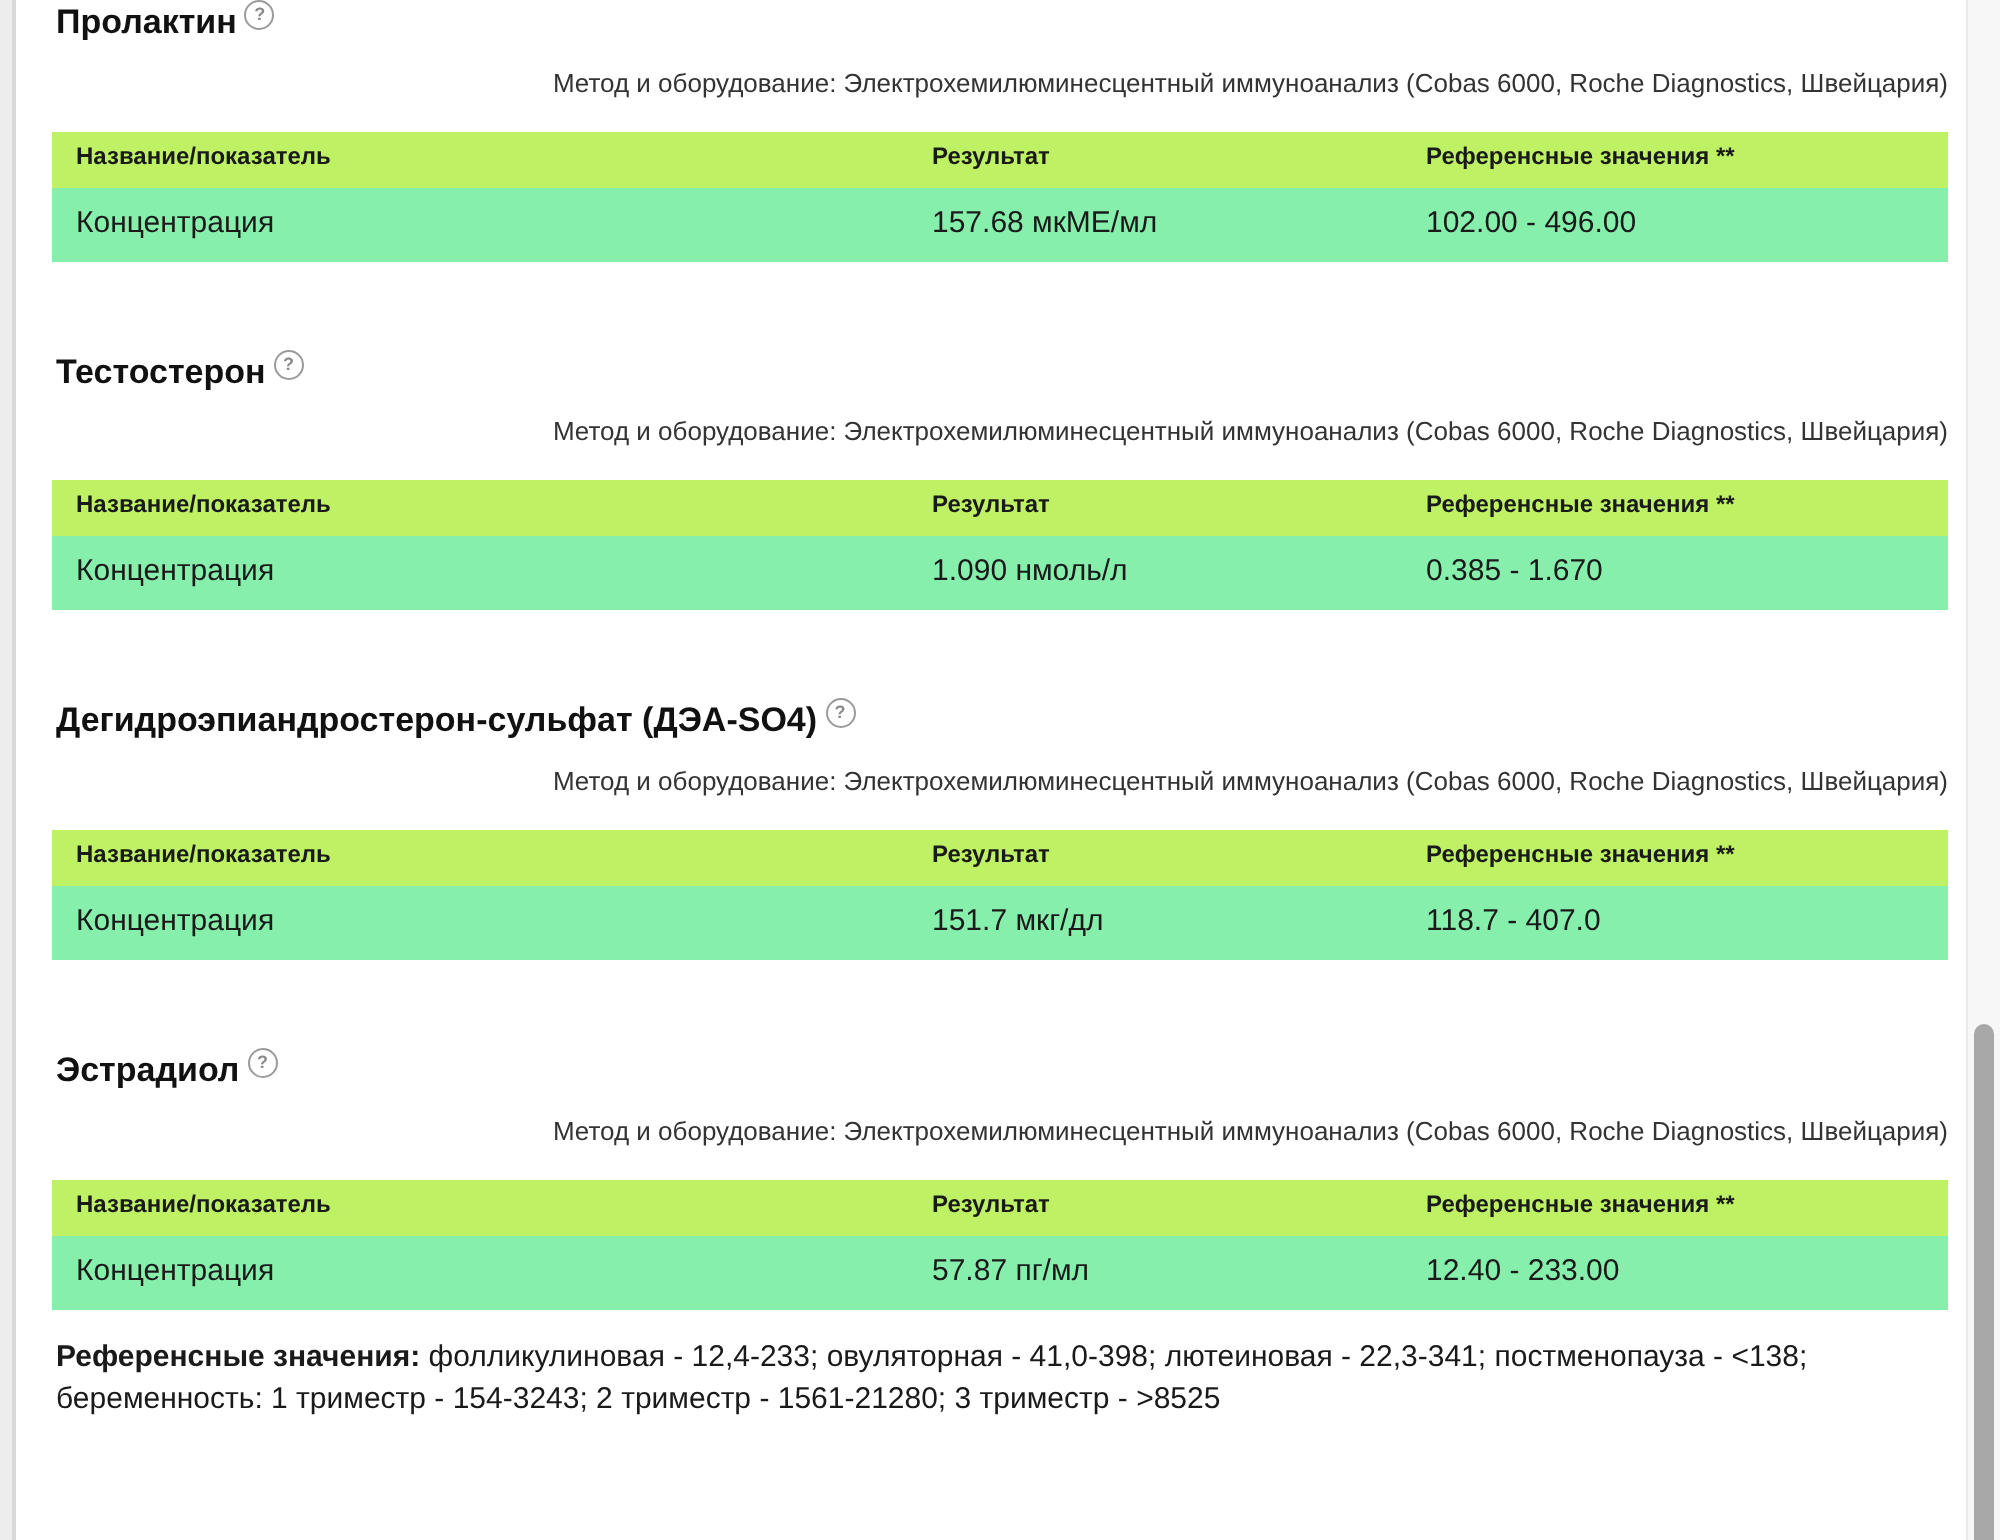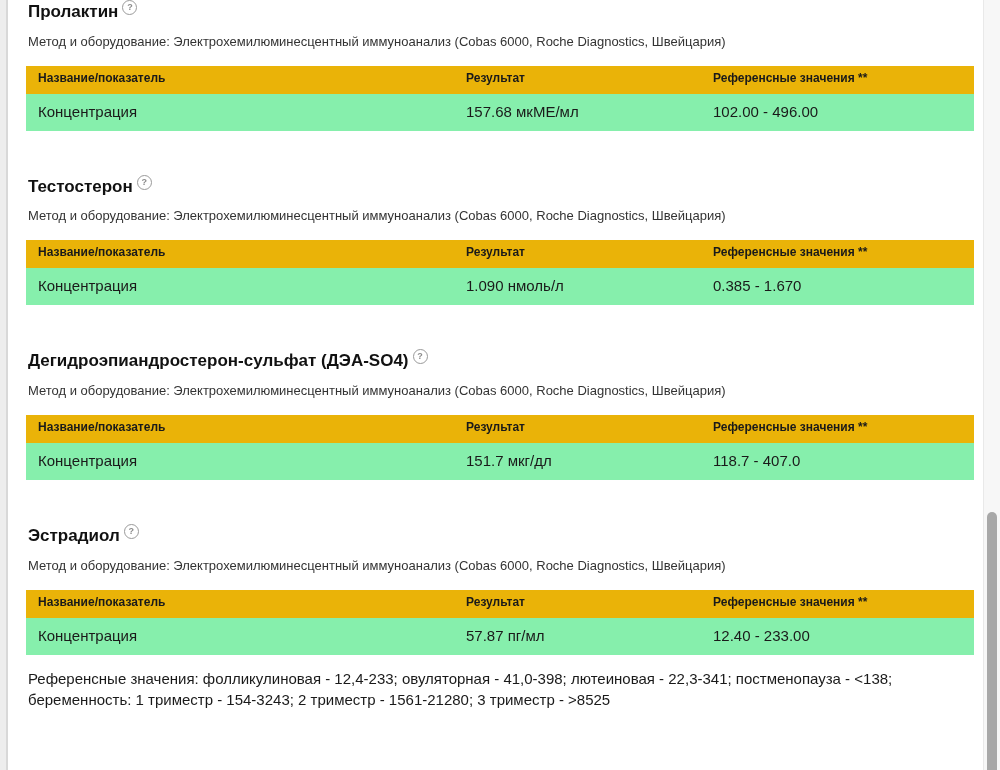--- a/index.html
+++ b/index.html
@@ -69,6 +69,7 @@
     font-size: 13px;
     line-height: 16px;
     color: #333333;
+    text-align: right;
   }
 
   table.results {

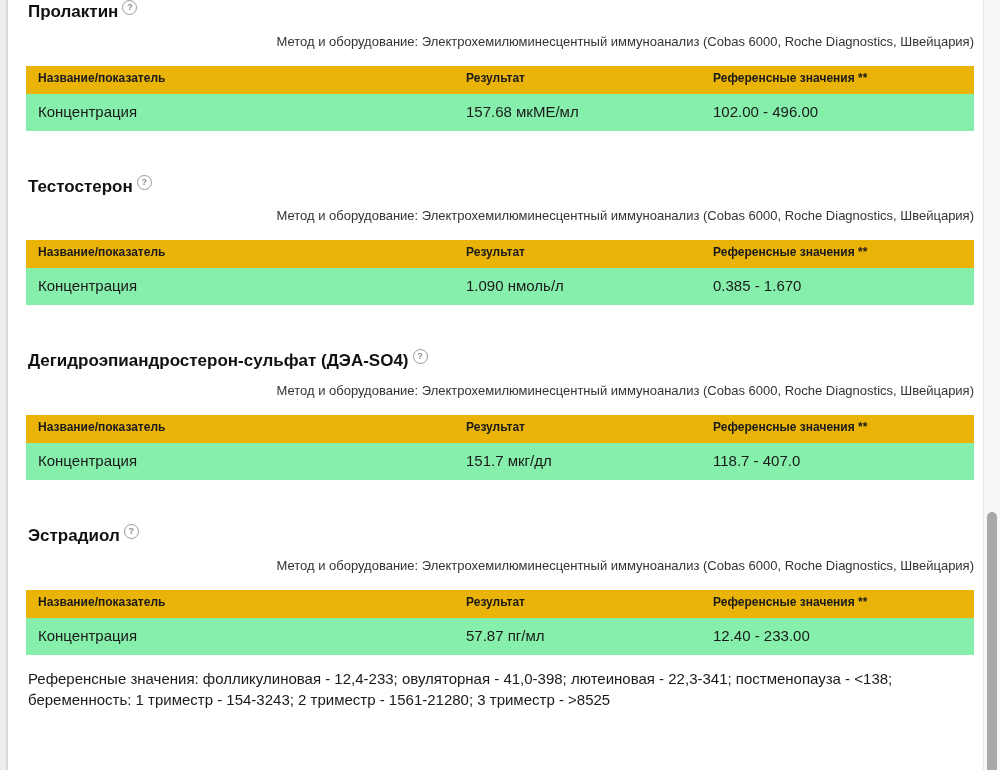--- a/index.html
+++ b/index.html
@@ -86,7 +86,7 @@
     color: #1a1a1a;
     padding: 4px 12px 8px 12px;
     line-height: 16px;
-    background: #eab308;
+    background: #bef264;
   }
   table.results td {
     font-size: 15px;

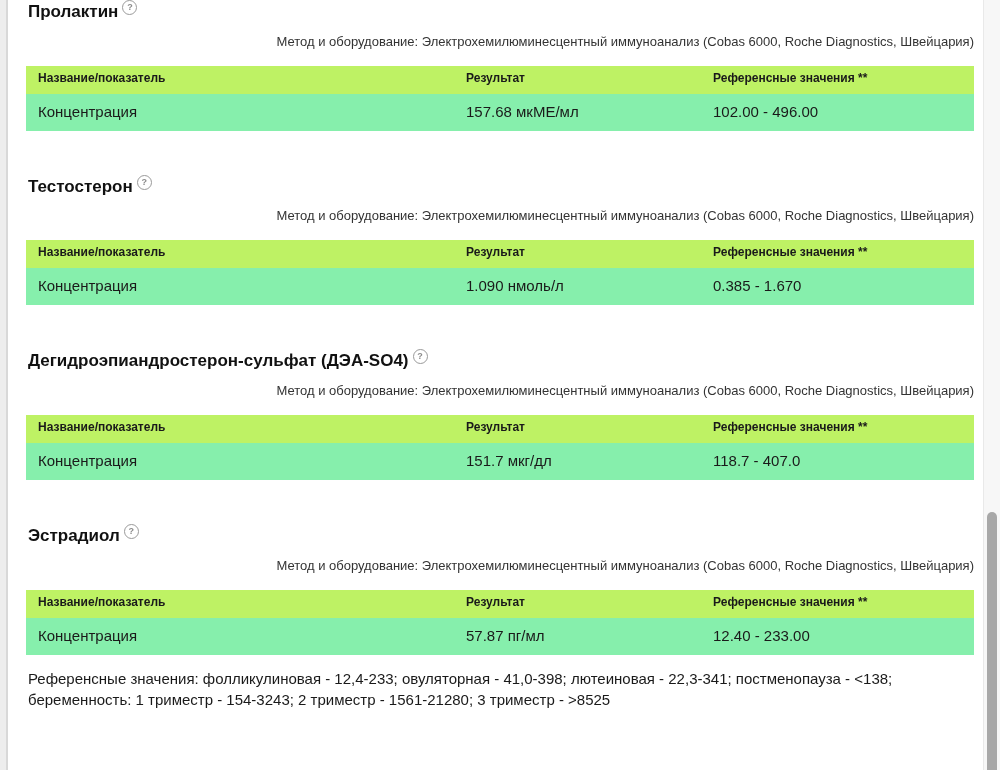--- a/index.html
+++ b/index.html
@@ -103,7 +103,7 @@
     color: #1a1a1a;
     max-width: 930px;
   }
-  .footnote .lead { font-weight: 400; }
+  .footnote .lead { font-weight: 700; }
 </style>
 </head>
 <body>

